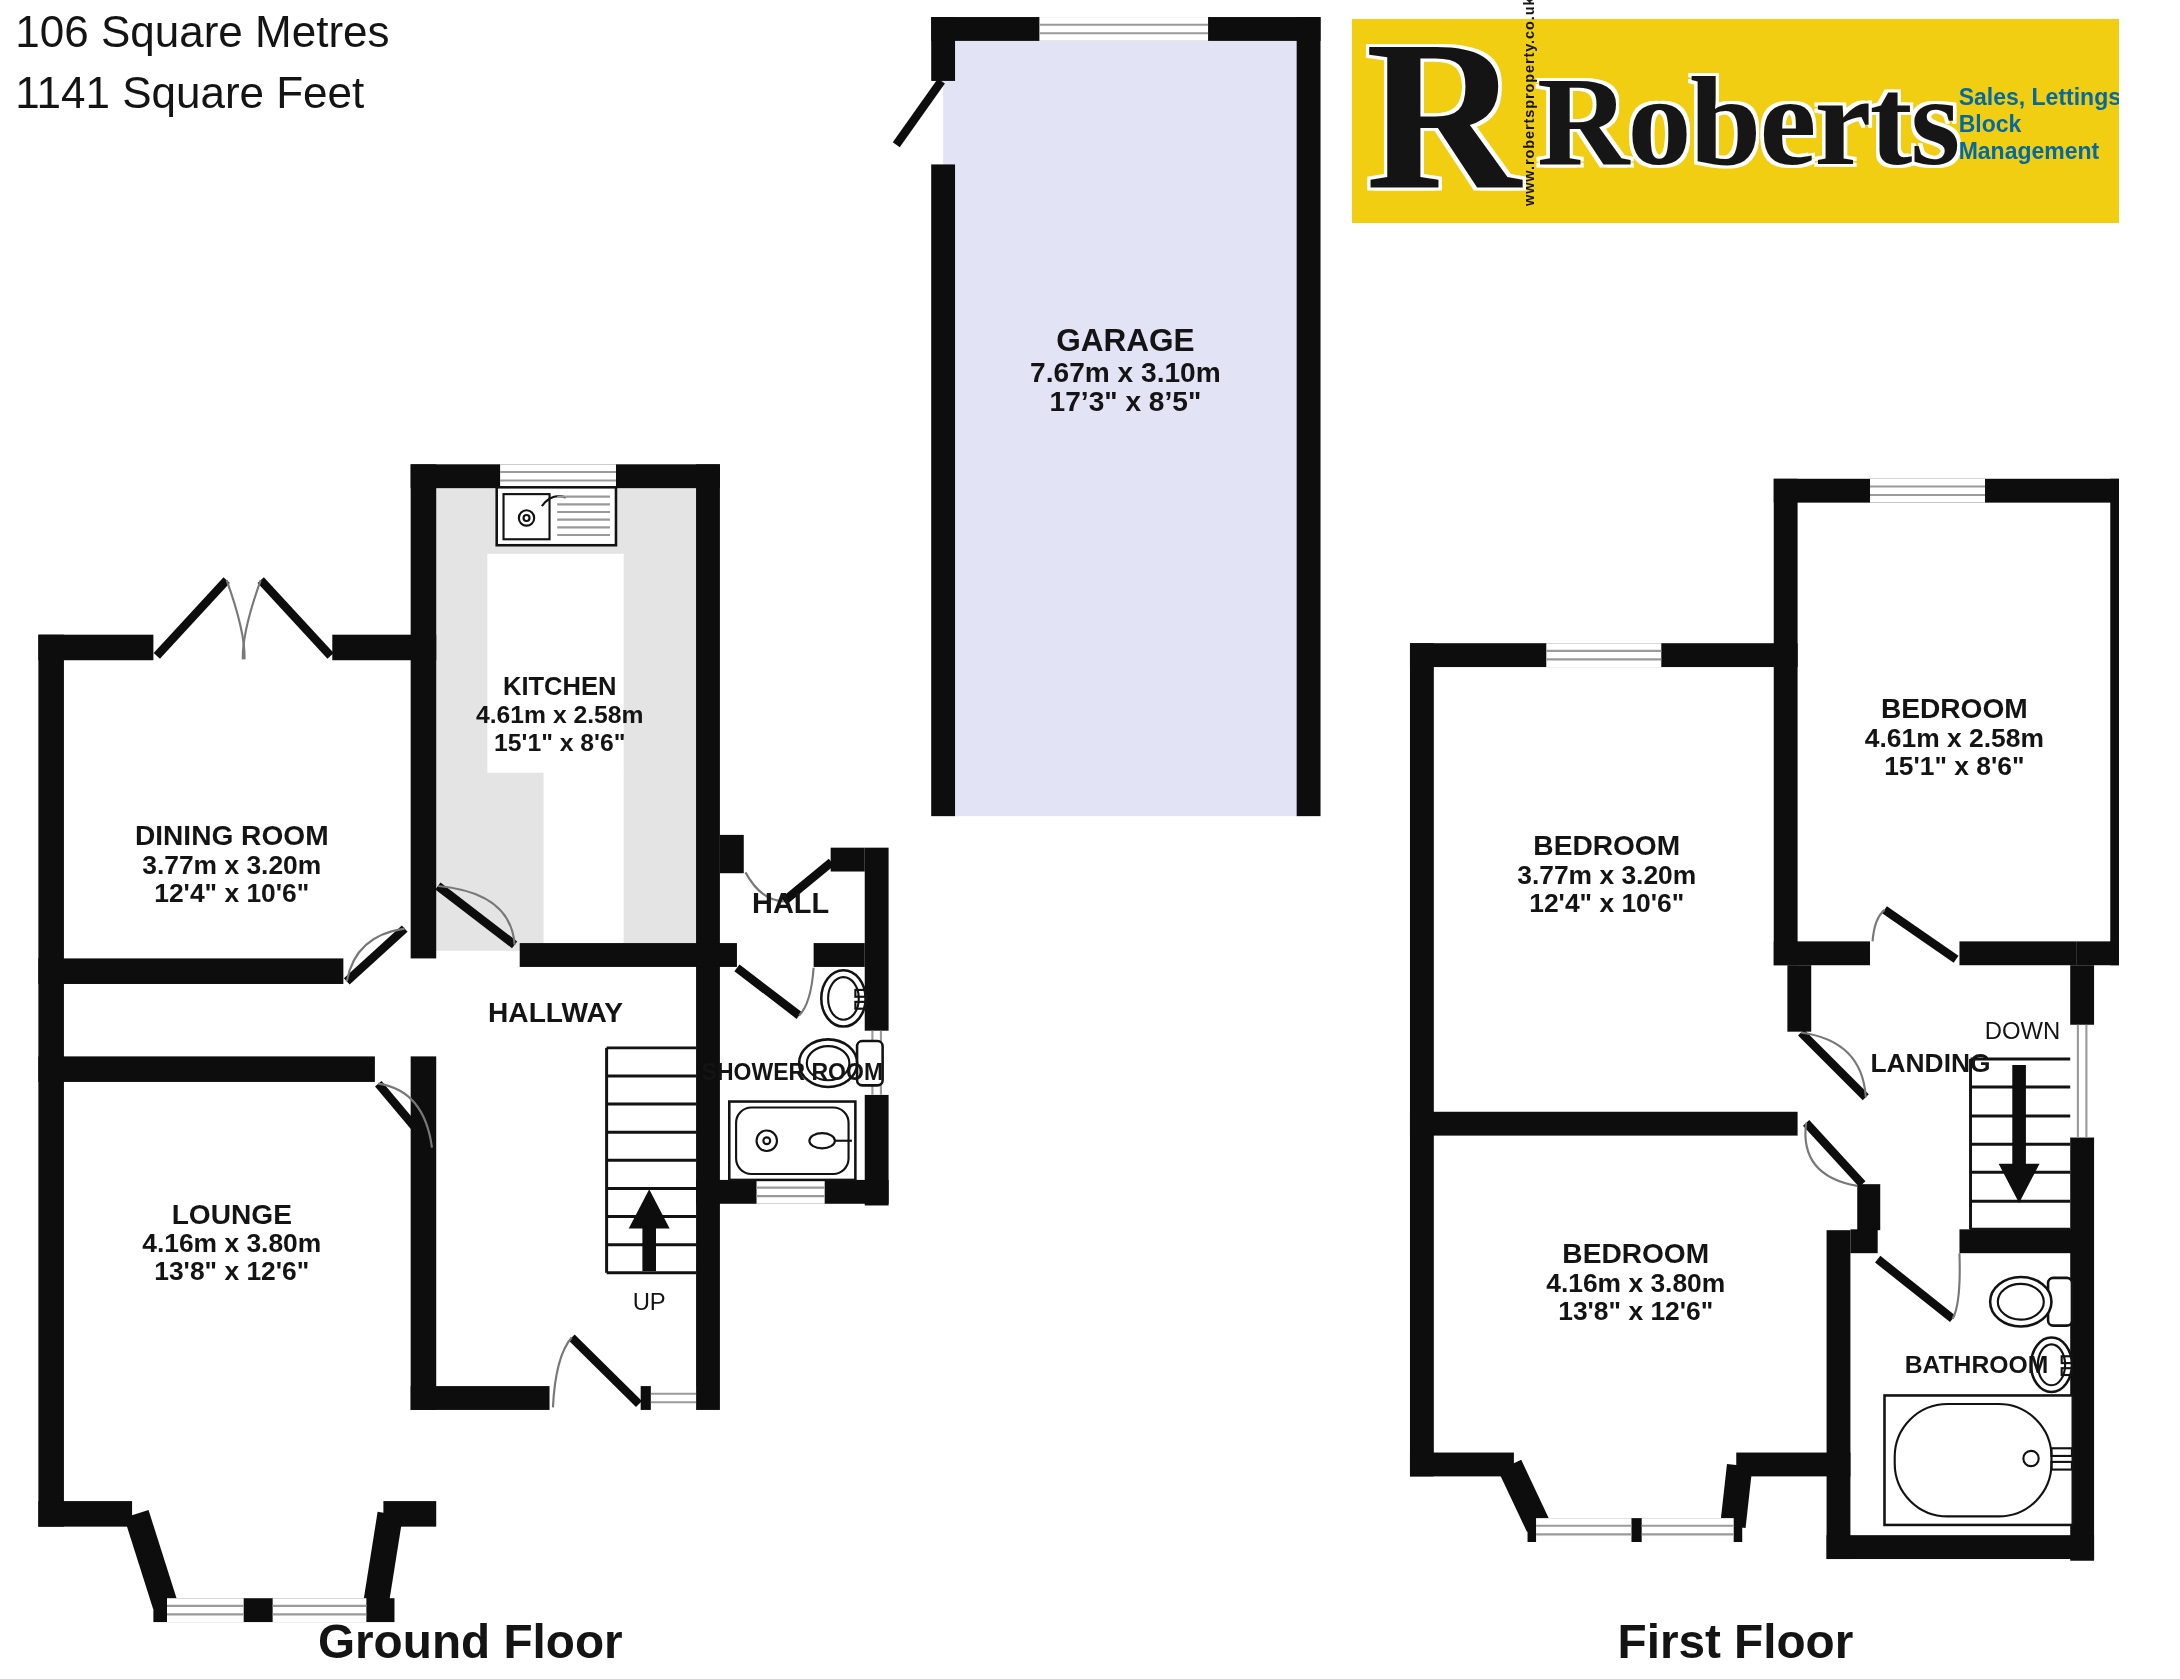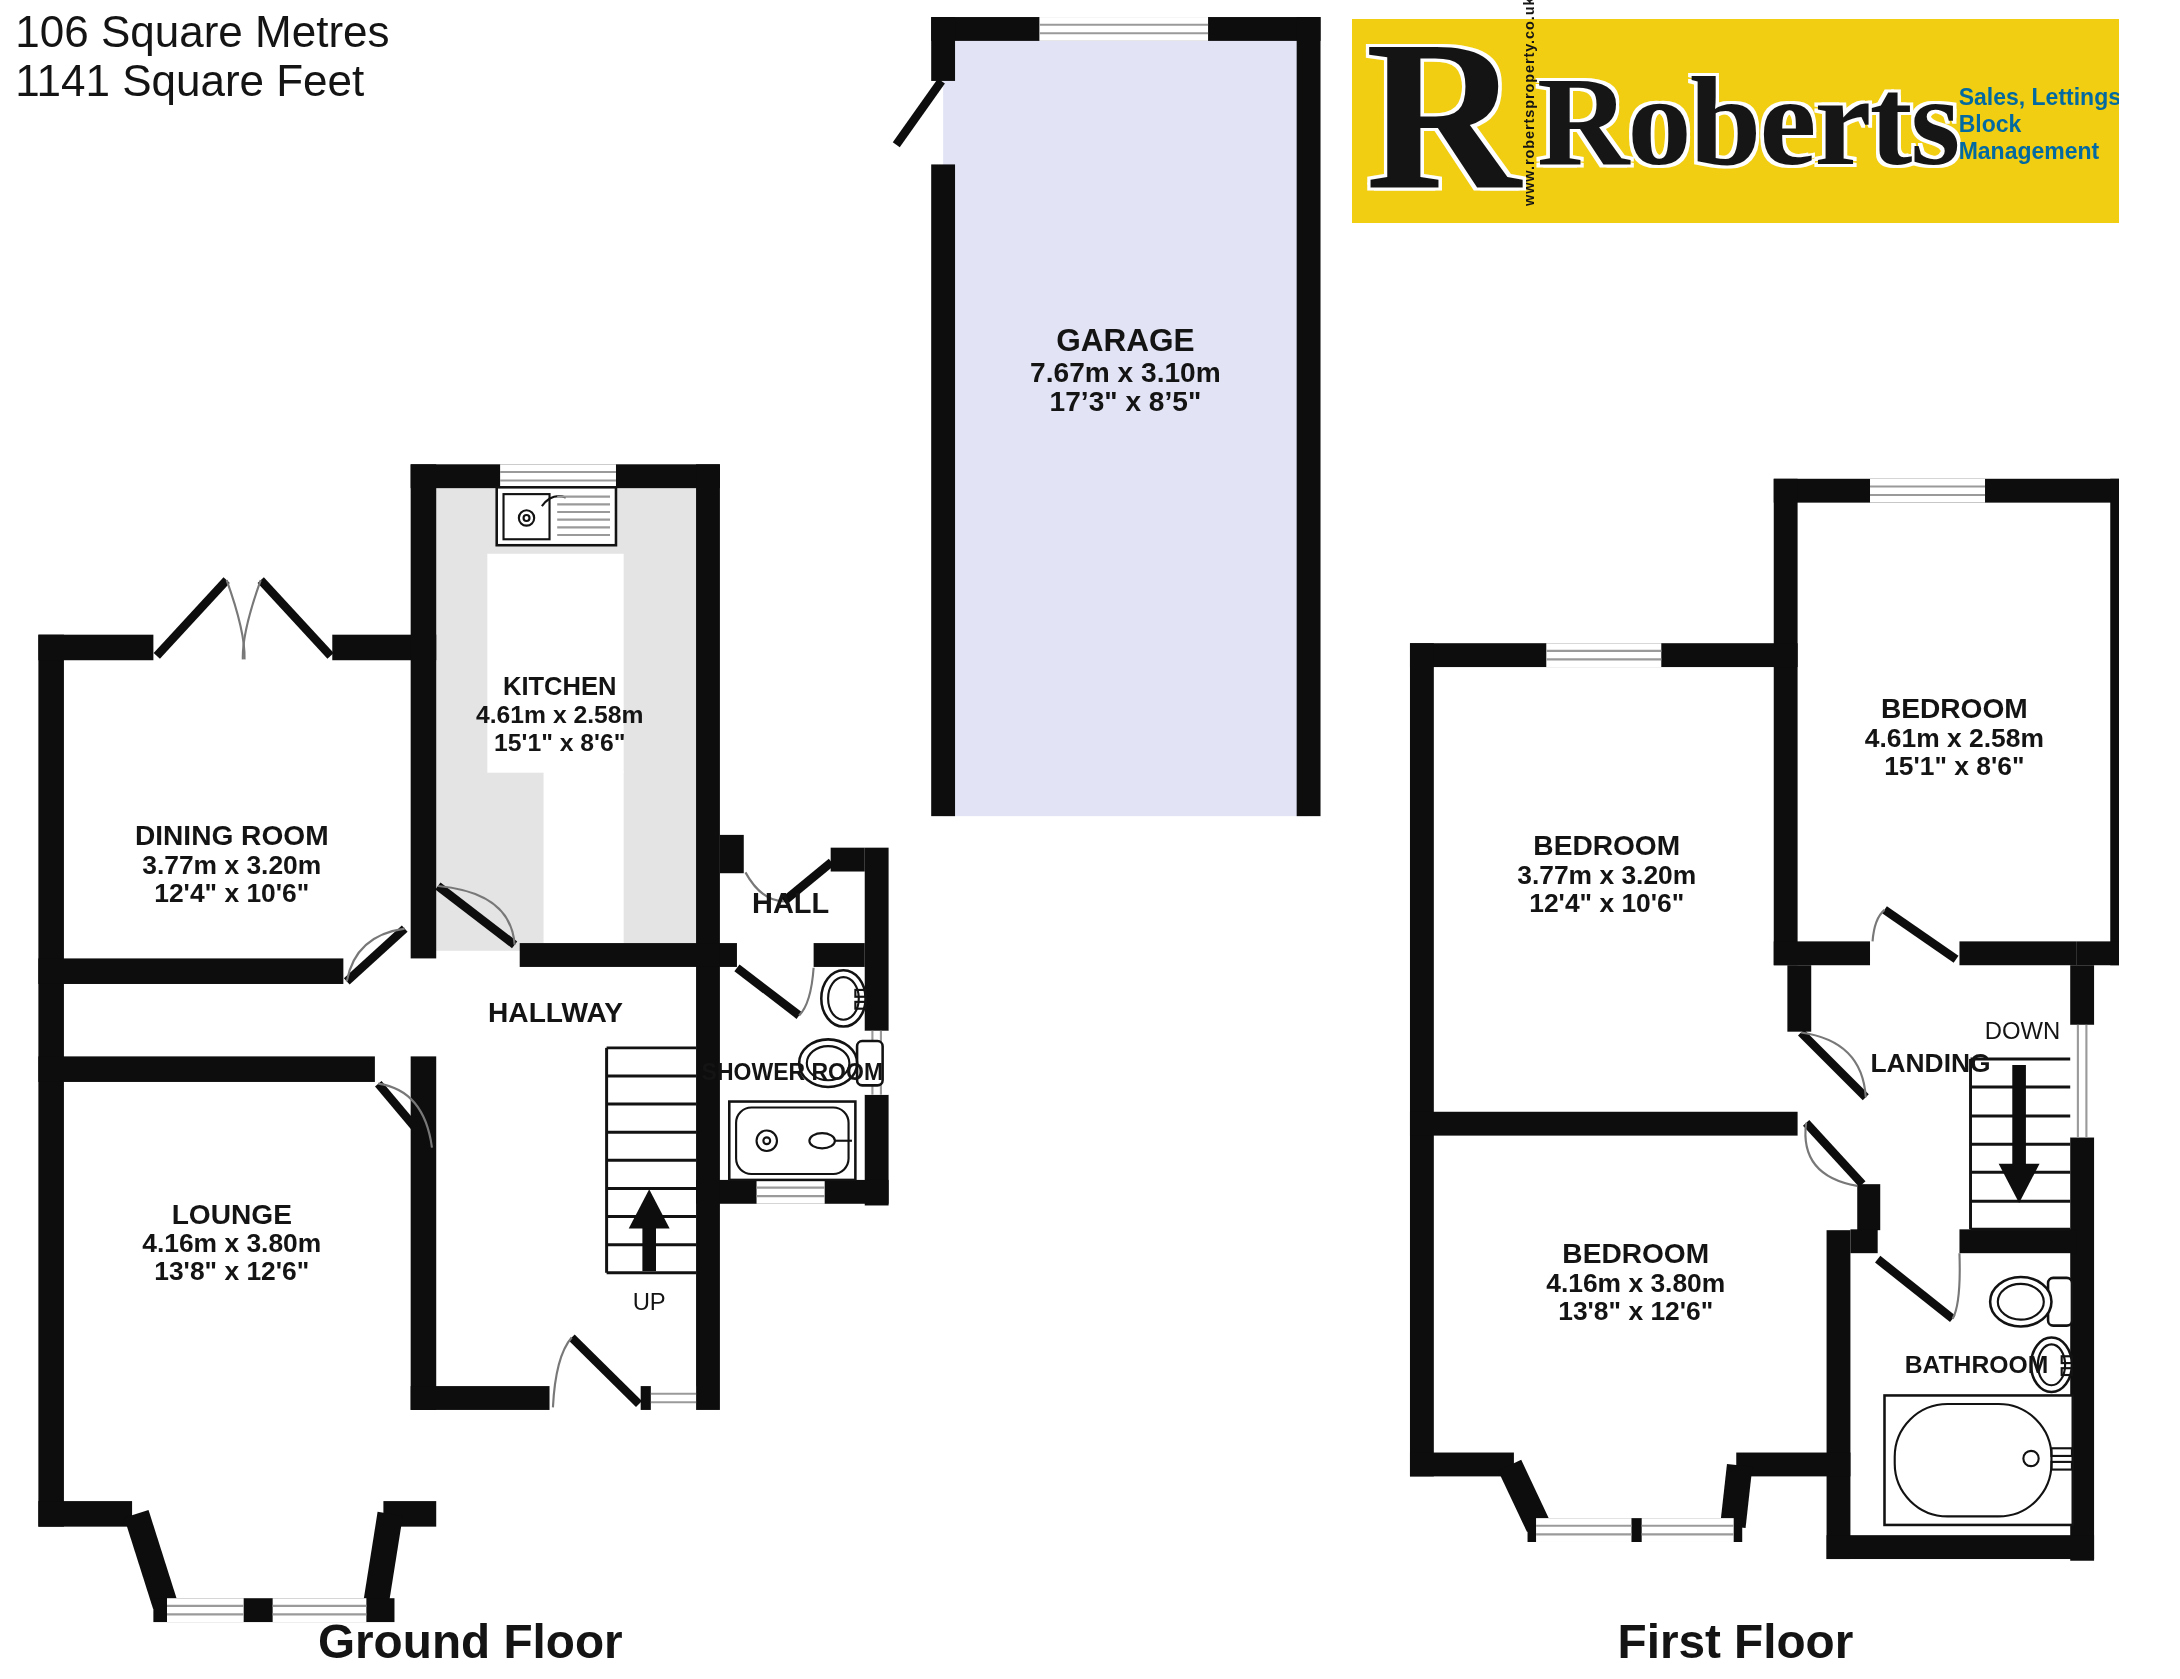--- a/index.html
+++ b/index.html
@@ -7,7 +7,7 @@
           font-family:"Liberation Sans",sans-serif;}
   .area-line{position:absolute;left:15.3px;color:#141414;font-size:44px;letter-spacing:0px;}
   .area-line.l1{top:6.8px;}
-  .area-line.l2{top:56px;}
+  .area-line.l2{top:68px;}
   .logo{position:absolute;left:1352px;top:19px;width:809px;height:204px;background:#F1CE11;
         display:flex;align-items:stretch;}
   .logo-r{font-family:"Liberation Serif",serif;font-weight:bold;font-size:215px;line-height:192px;

